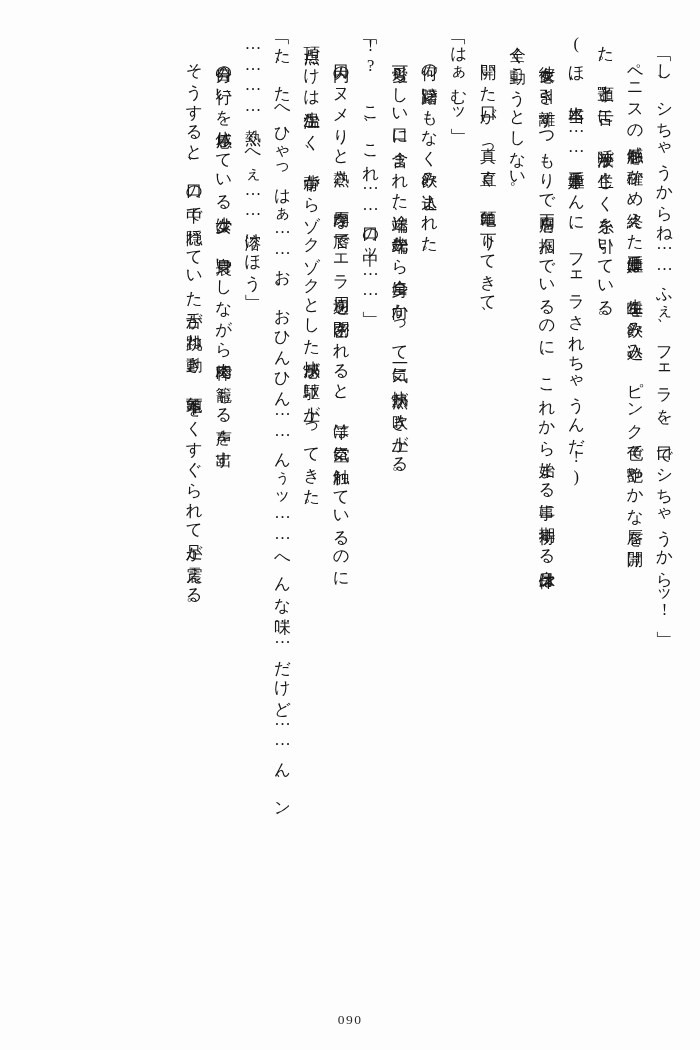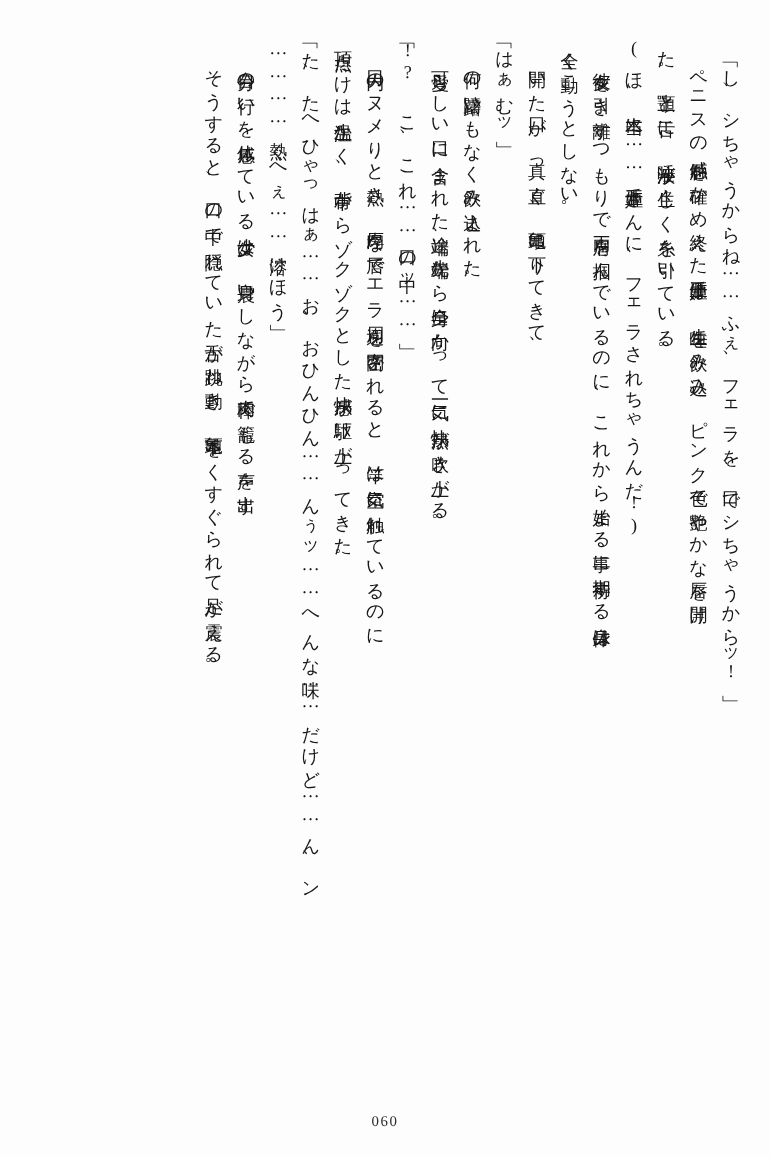--- a/index.html
+++ b/index.html
@@ -84,7 +84,7 @@
     <div class="line">　自分の行いを体感している少女は、身震いしながら肉棒で籠もる声を出す。</div>
     <div class="line">　そうすると、口の中で隠れていた舌が跳ね動き、亀頭下をくすぐられて足が震える。</div>
   </div>
-  <div class="page-number">060</div>
+  <div class="page-number">090</div>
 </div>
 
 </body></html>

